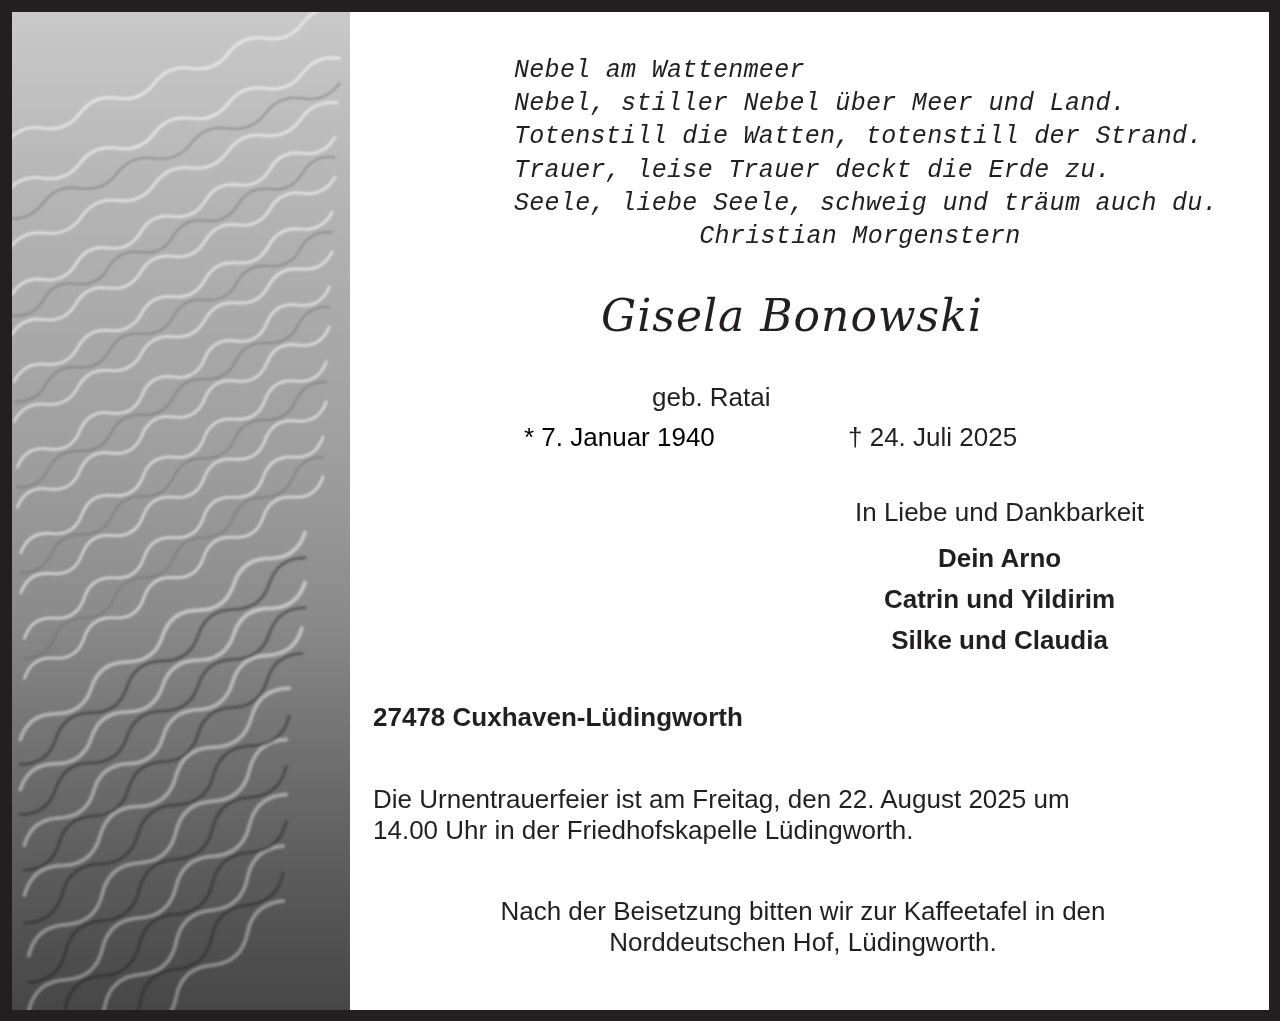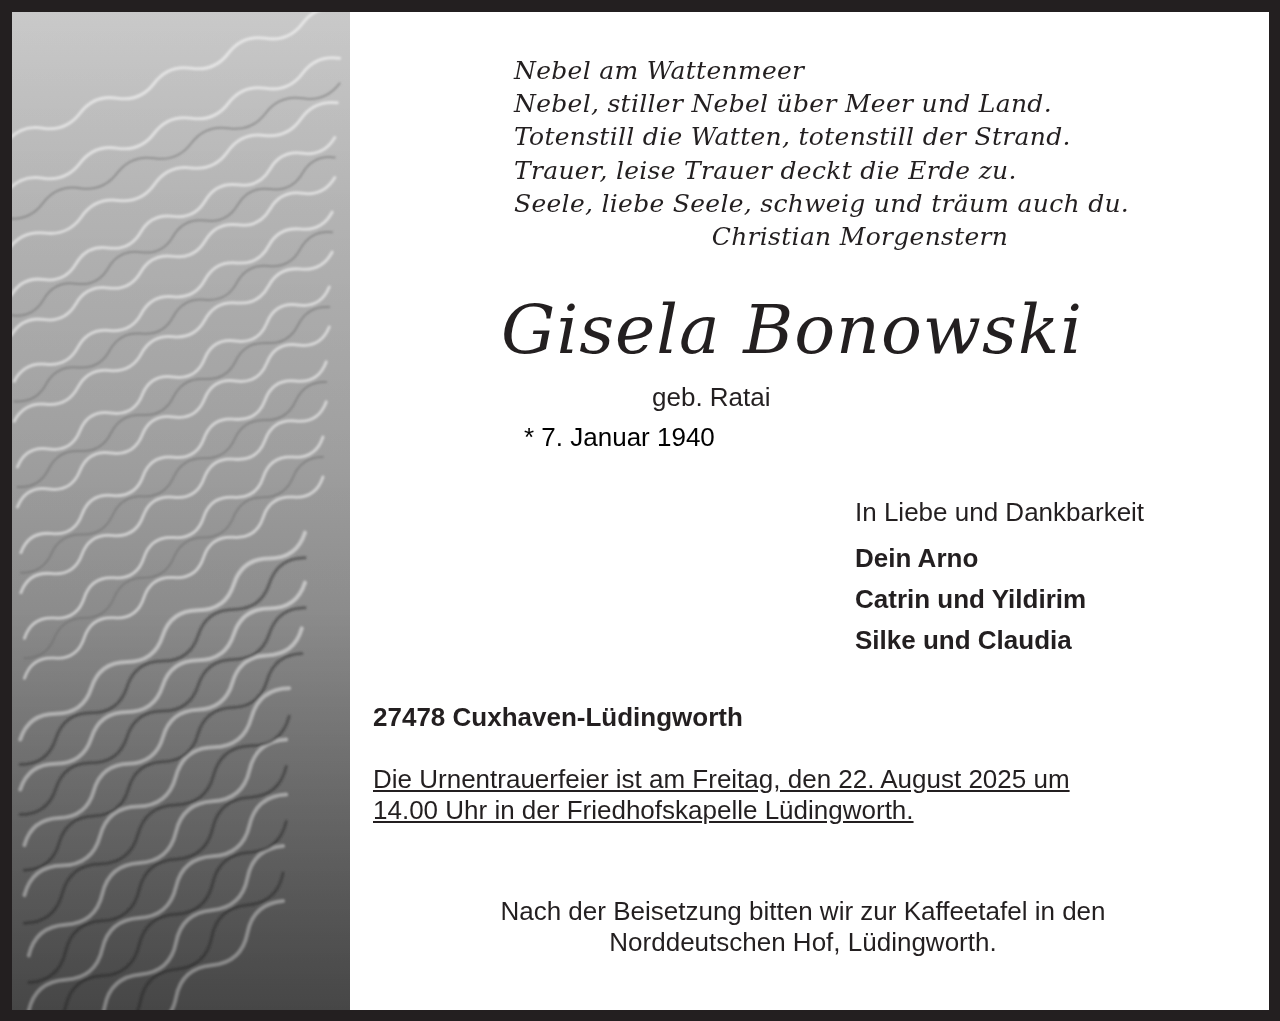--- a/index.html
+++ b/index.html
@@ -36,6 +36,7 @@
       font-size: 25px;
       line-height: 33.2px;
       letter-spacing: 0.3px;
+      font-family: Liberation Mono, monospace;
     }
     .poem .line { white-space: nowrap; }
     .poem .author { text-align: center; }

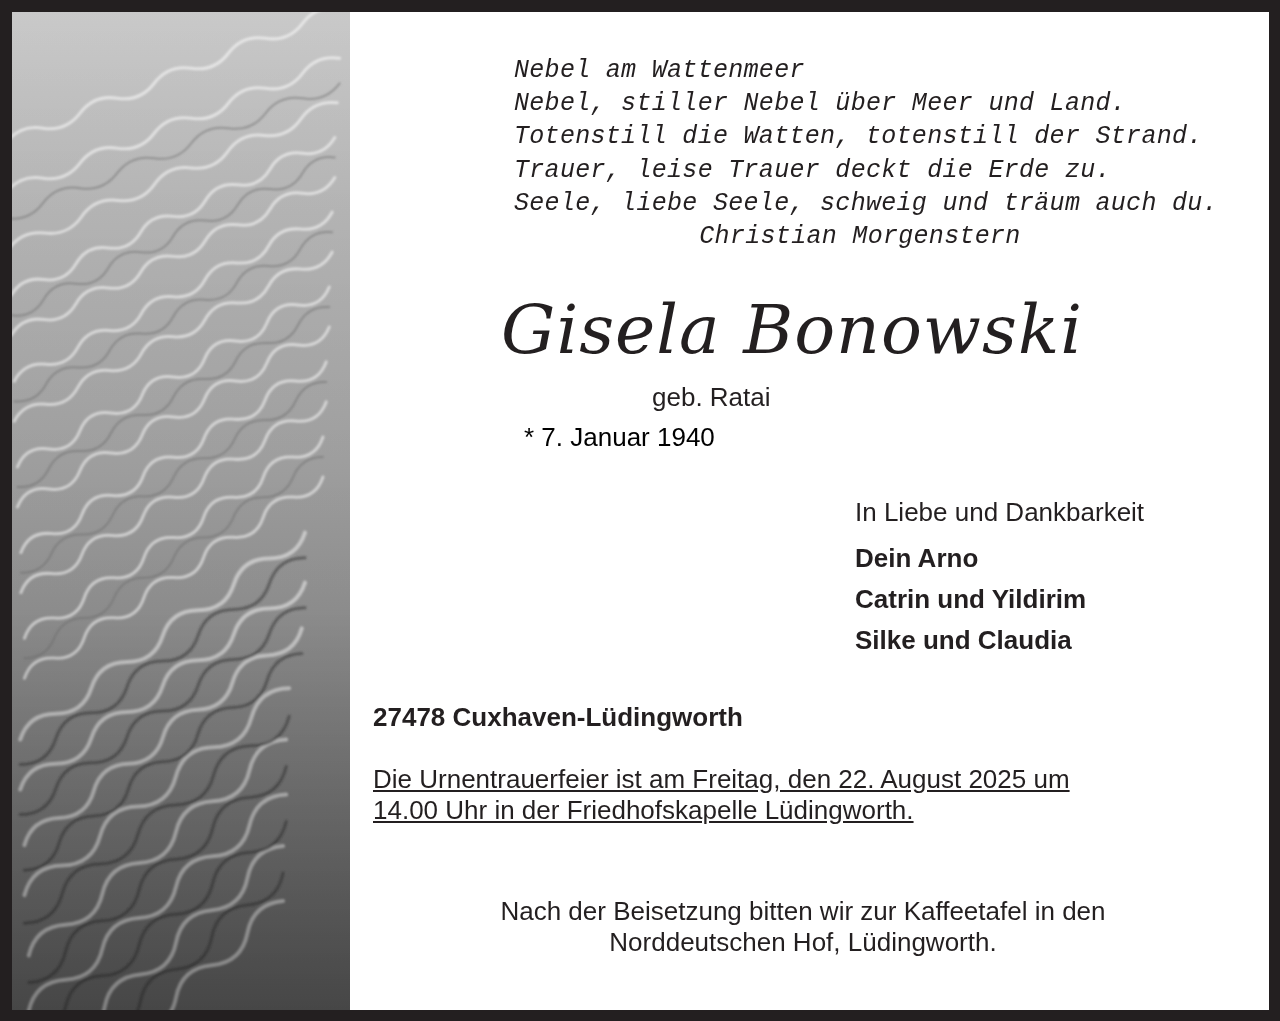--- a/index.html
+++ b/index.html
@@ -46,7 +46,7 @@
       width: 680px;
       text-align: center;
       font-style: italic;
-      font-size: 68px;
+      font-size: 44px;
       color: #231f20;
       letter-spacing: 1px;
       white-space: nowrap;

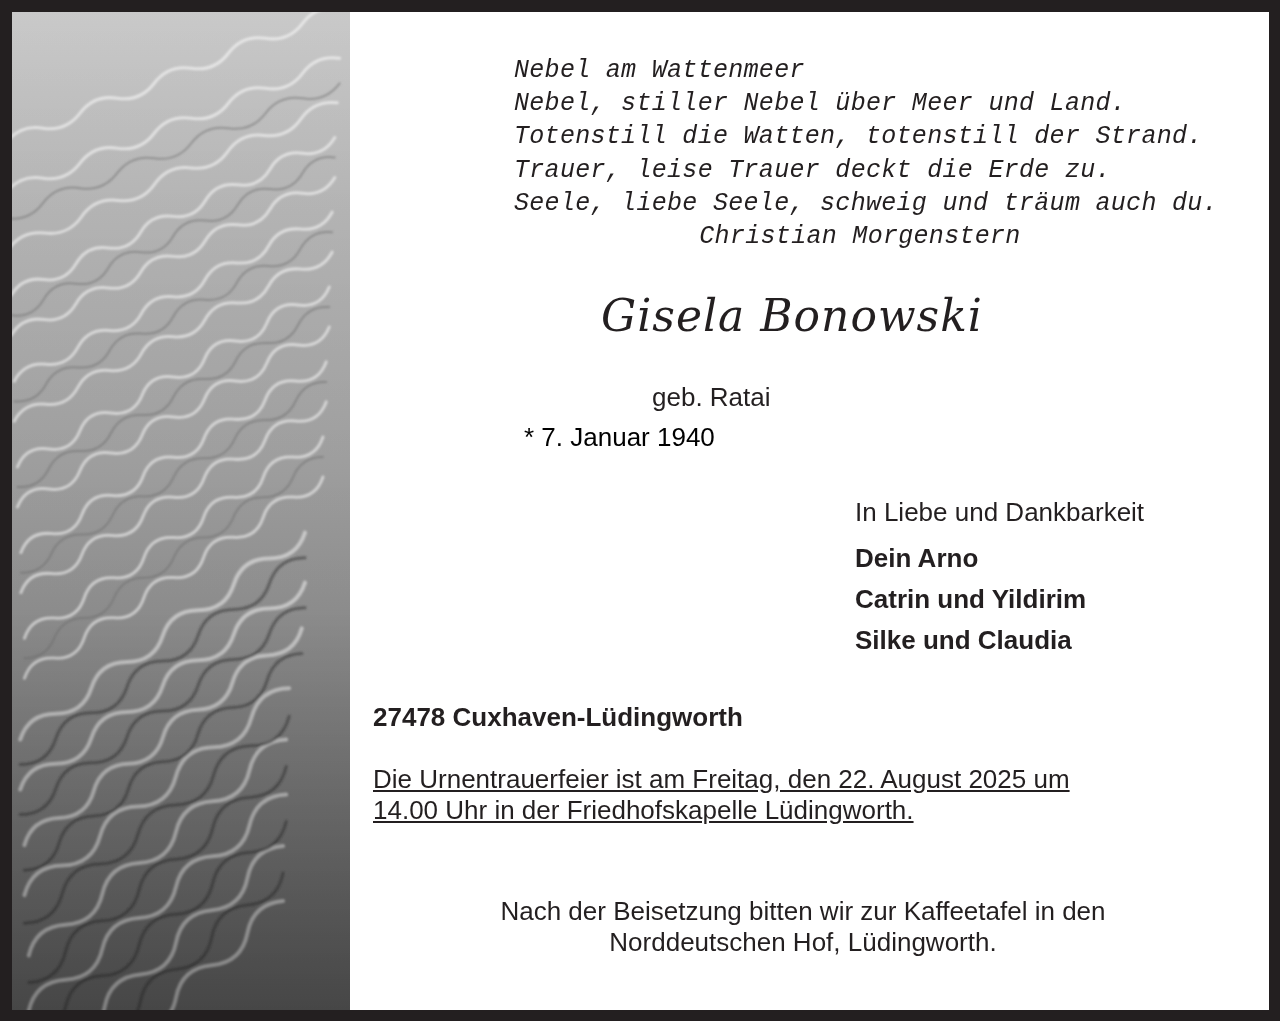--- a/index.html
+++ b/index.html
@@ -165,6 +165,7 @@
   <div class="name serif">Gisela Bonowski</div>
   <div class="maiden sans">geb. Ratai</div>
   <div class="born sans">* 7. Januar 1940</div>
+  <div class="died sans">† 24. Juli 2025</div>
 
   <div class="mourners sans">
     <div class="intro">In Liebe und Dankbarkeit</div>

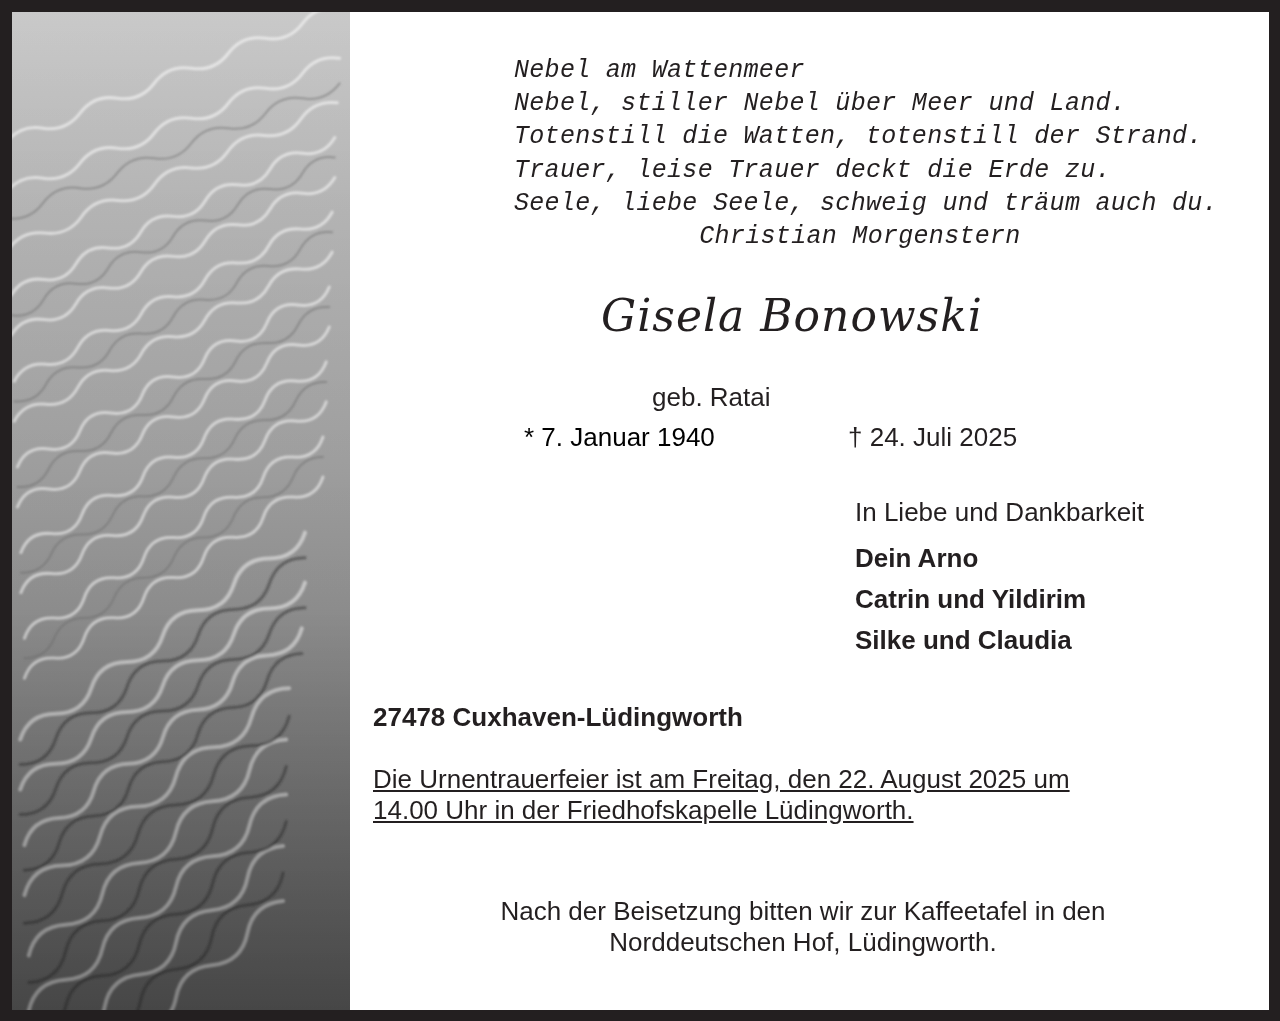--- a/index.html
+++ b/index.html
@@ -71,6 +71,7 @@
       position: absolute;
       left: 843px; top: 482px;
       color: #231f20;
+      text-align: center;
     }
     .mourners .intro { font-size: 26px; line-height: 36px; margin-bottom: 8px; white-space: nowrap; }
     .mourners .person { font-size: 26px; font-weight: bold; line-height: 41px; white-space: nowrap; }

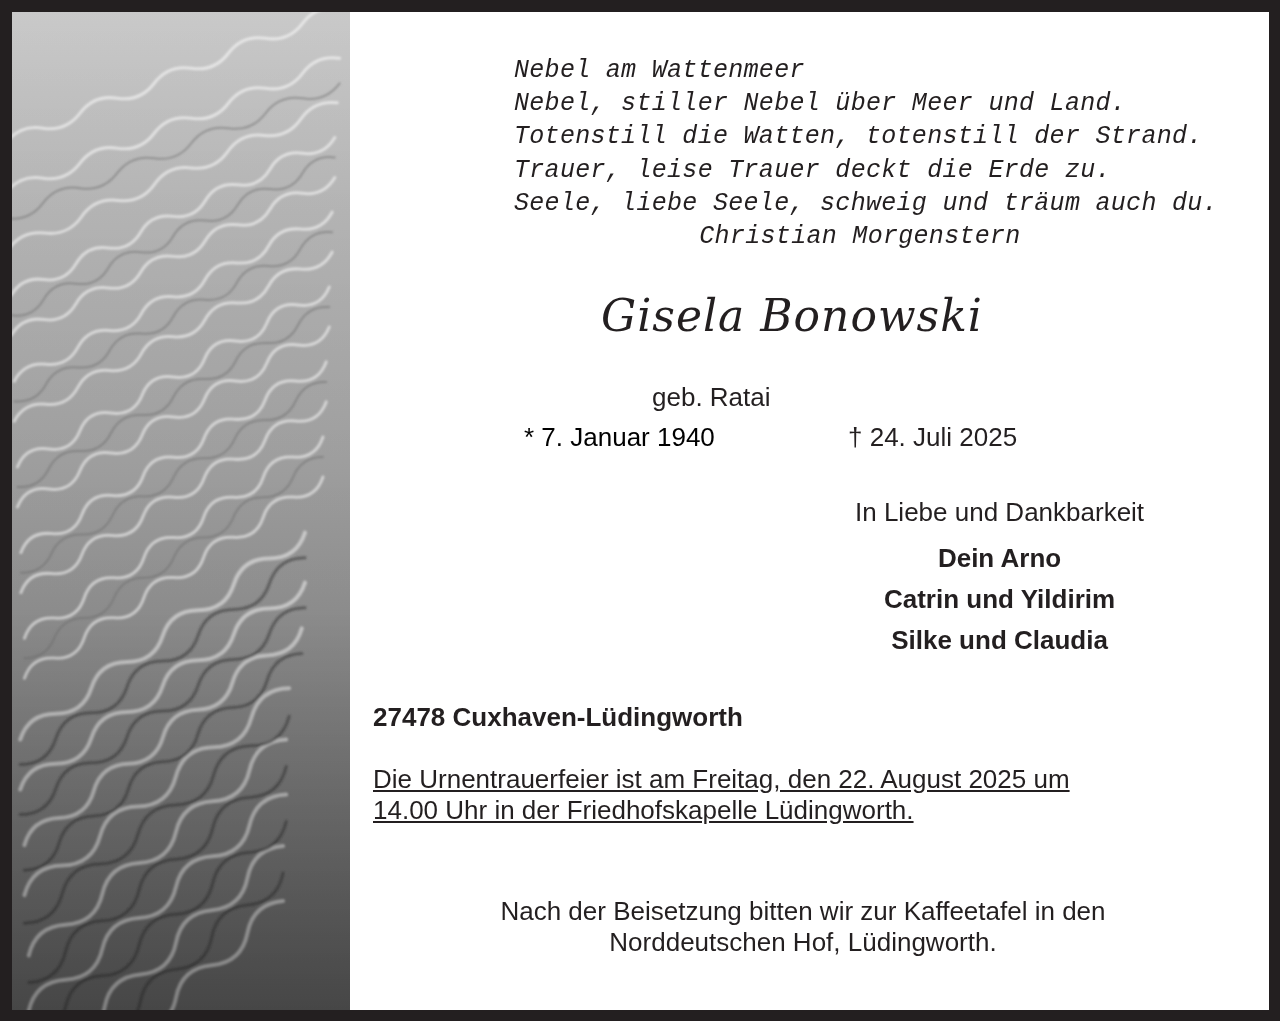--- a/index.html
+++ b/index.html
@@ -86,7 +86,7 @@
       font-size: 26px; line-height: 31px; color: #231f20;
       width: 860px;
     }
-    .para1 { top: 752px; text-decoration: underline; }
+    .para1 { top: 772px; }
     .para2 { top: 884px; text-align: center; }
   </style>
 </head>

